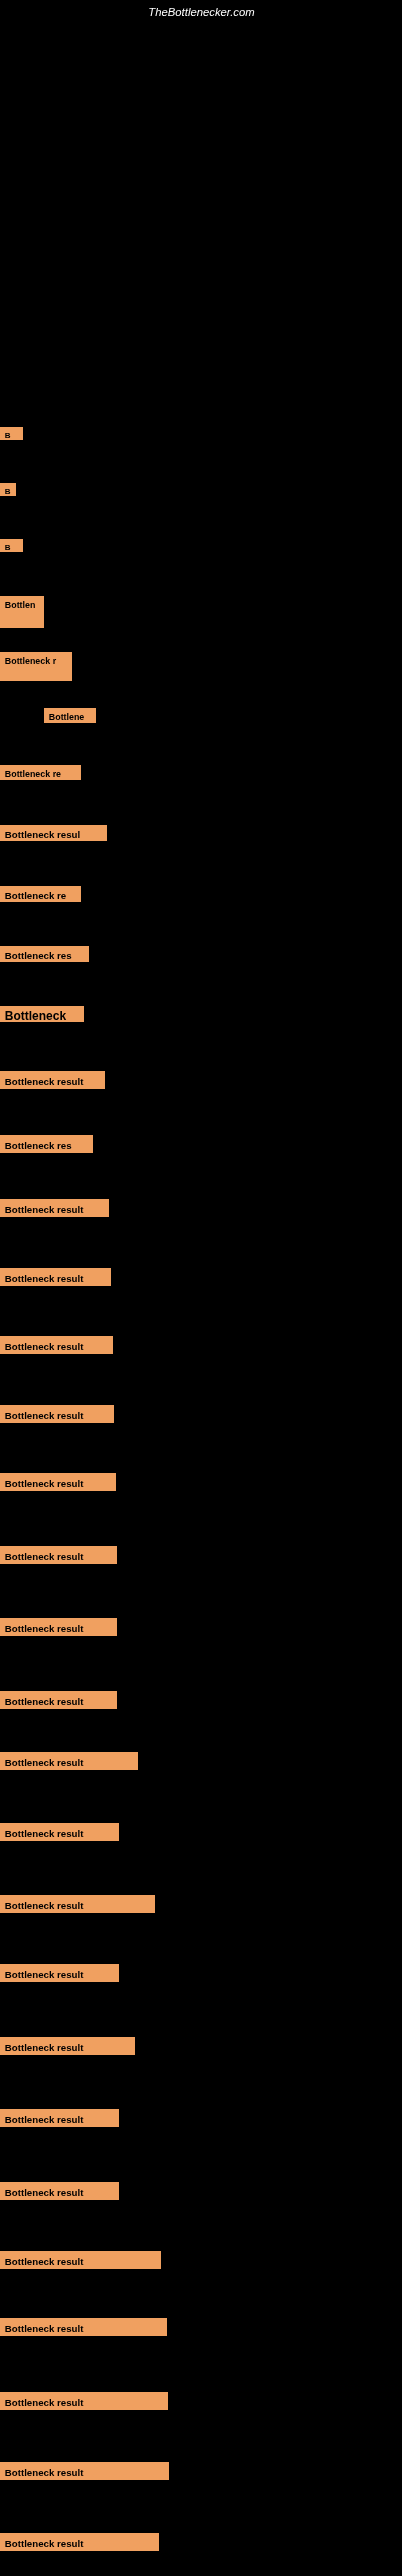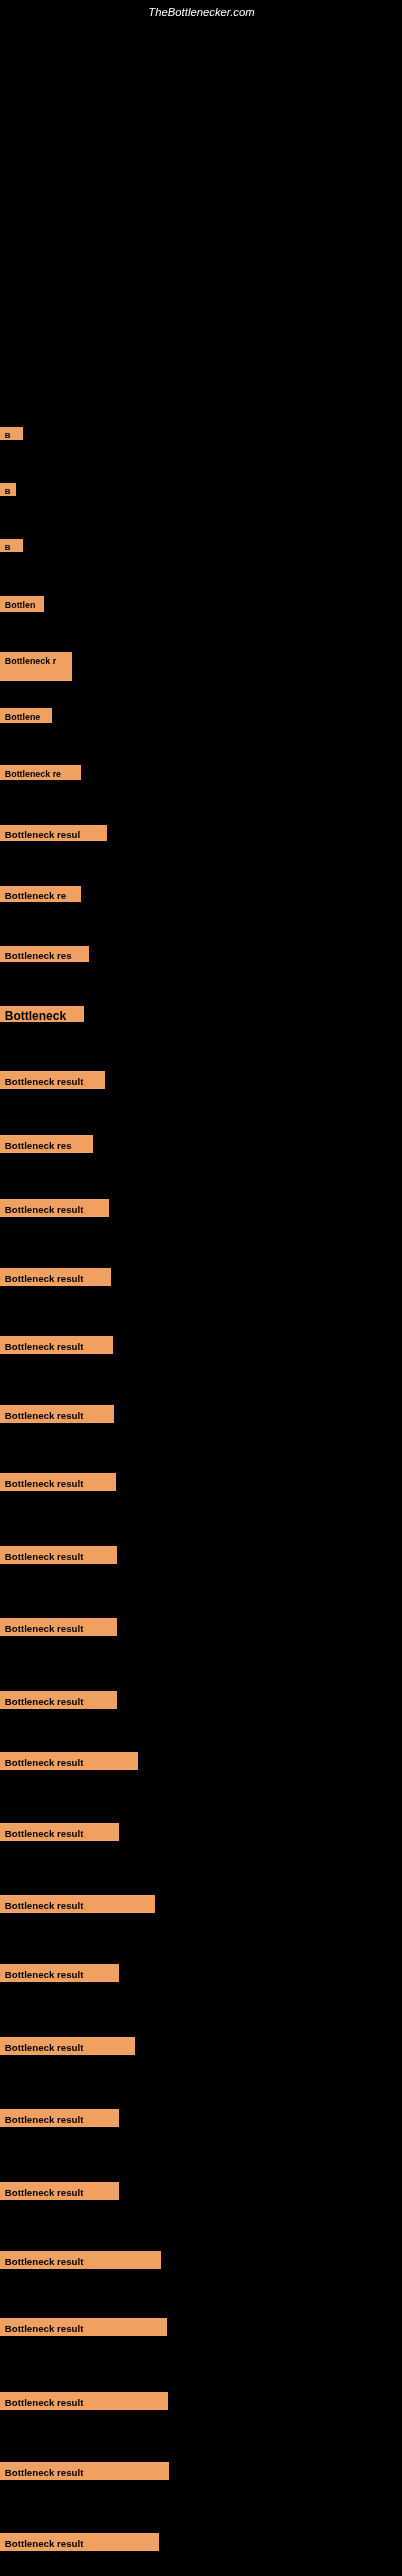--- a/index.html
+++ b/index.html
@@ -50,7 +50,7 @@
     <div class="bottleneck-label" style="top: 427px; width: 22.5px; height: 13px; line-height: 13px; font-size: 8px;">B</div>
     <div class="bottleneck-label" style="top: 483px; width: 16px; height: 13px; line-height: 13px; font-size: 8px;">B</div>
     <div class="bottleneck-label" style="top: 539px; width: 22.5px; height: 13px; line-height: 13px; font-size: 8px;">B</div>
-    <div class="bottleneck-label" style="top: 596px; width: 44px; height: 16px; line-height: 14.5px; font-size: 8.9px;">Bottlen</div>
+    <div class="bottleneck-label" style="top: 596px; width: 44px; height: 32px; line-height: 14.5px; font-size: 8.9px;">Bottlen</div>
     <div class="bottleneck-label" style="top: 652px; width: 72px; height: 29px; line-height: 14.5px; font-size: 8.9px;">Bottleneck r</div>
     <div class="bottleneck-label" style="top: 708px; width: 52px; height: 14.5px; line-height: 14.5px; font-size: 8.9px;">Bottlene</div>
     <div class="bottleneck-label" style="top: 765px; width: 81px; height: 14.5px; line-height: 14.5px; font-size: 8.9px;">Bottleneck re</div>

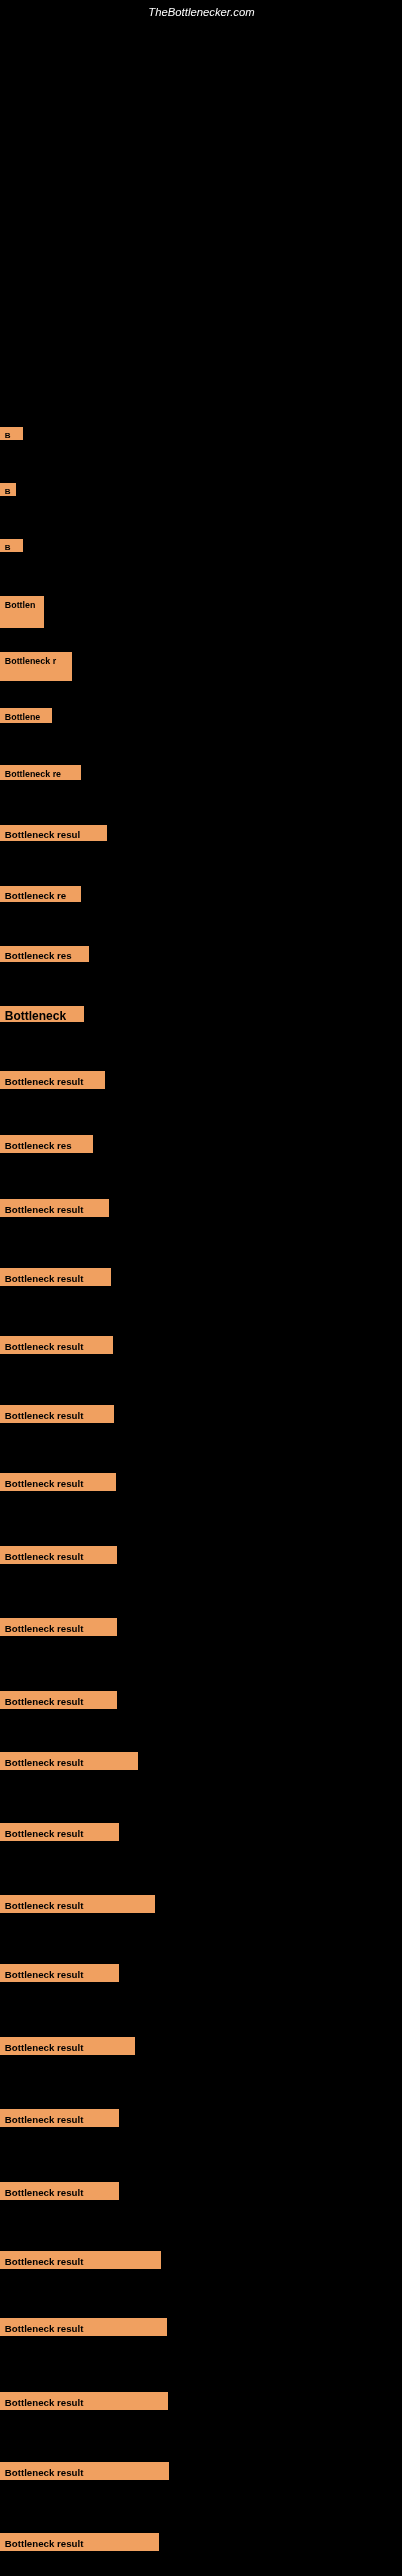--- a/index.html
+++ b/index.html
@@ -52,7 +52,7 @@
     <div class="bottleneck-label" style="top: 539px; width: 22.5px; height: 13px; line-height: 13px; font-size: 8px;">B</div>
     <div class="bottleneck-label" style="top: 596px; width: 44px; height: 32px; line-height: 14.5px; font-size: 8.9px;">Bottlen</div>
     <div class="bottleneck-label" style="top: 652px; width: 72px; height: 29px; line-height: 14.5px; font-size: 8.9px;">Bottleneck r</div>
-    <div class="bottleneck-label" style="top: 708px; width: 52px; height: 14.5px; line-height: 14.5px; font-size: 8.9px;">Bottlene</div>
+    <div class="bottleneck-label" style="top: 708px; width: 52px; height: 14.5px; line-height: 14.5px; font-size: 8.9px; margin-left: 44px;">Bottlene</div>
     <div class="bottleneck-label" style="top: 765px; width: 81px; height: 14.5px; line-height: 14.5px; font-size: 8.9px;">Bottleneck re</div>
     <div class="bottleneck-label" style="top: 825px; width: 107px; height: 16px; line-height: 16px; font-size: 9.7px;">Bottleneck resul</div>
     <div class="bottleneck-label" style="top: 886px; width: 81px; height: 16px; line-height: 16px; font-size: 9.7px;">Bottleneck re</div>

